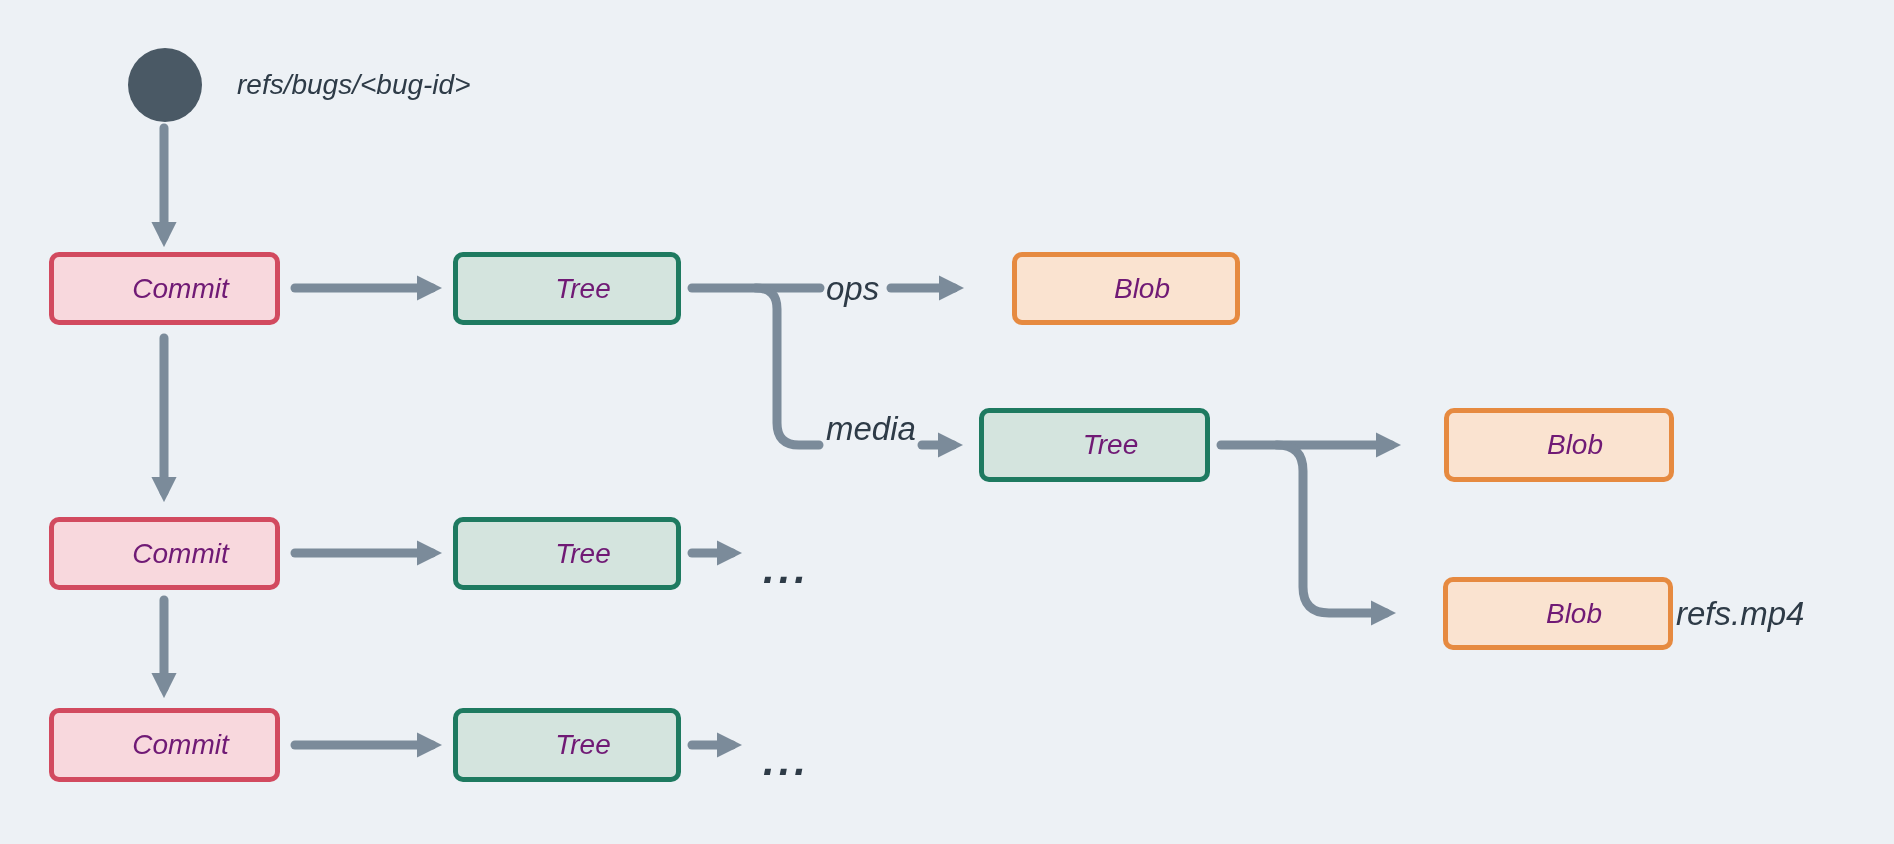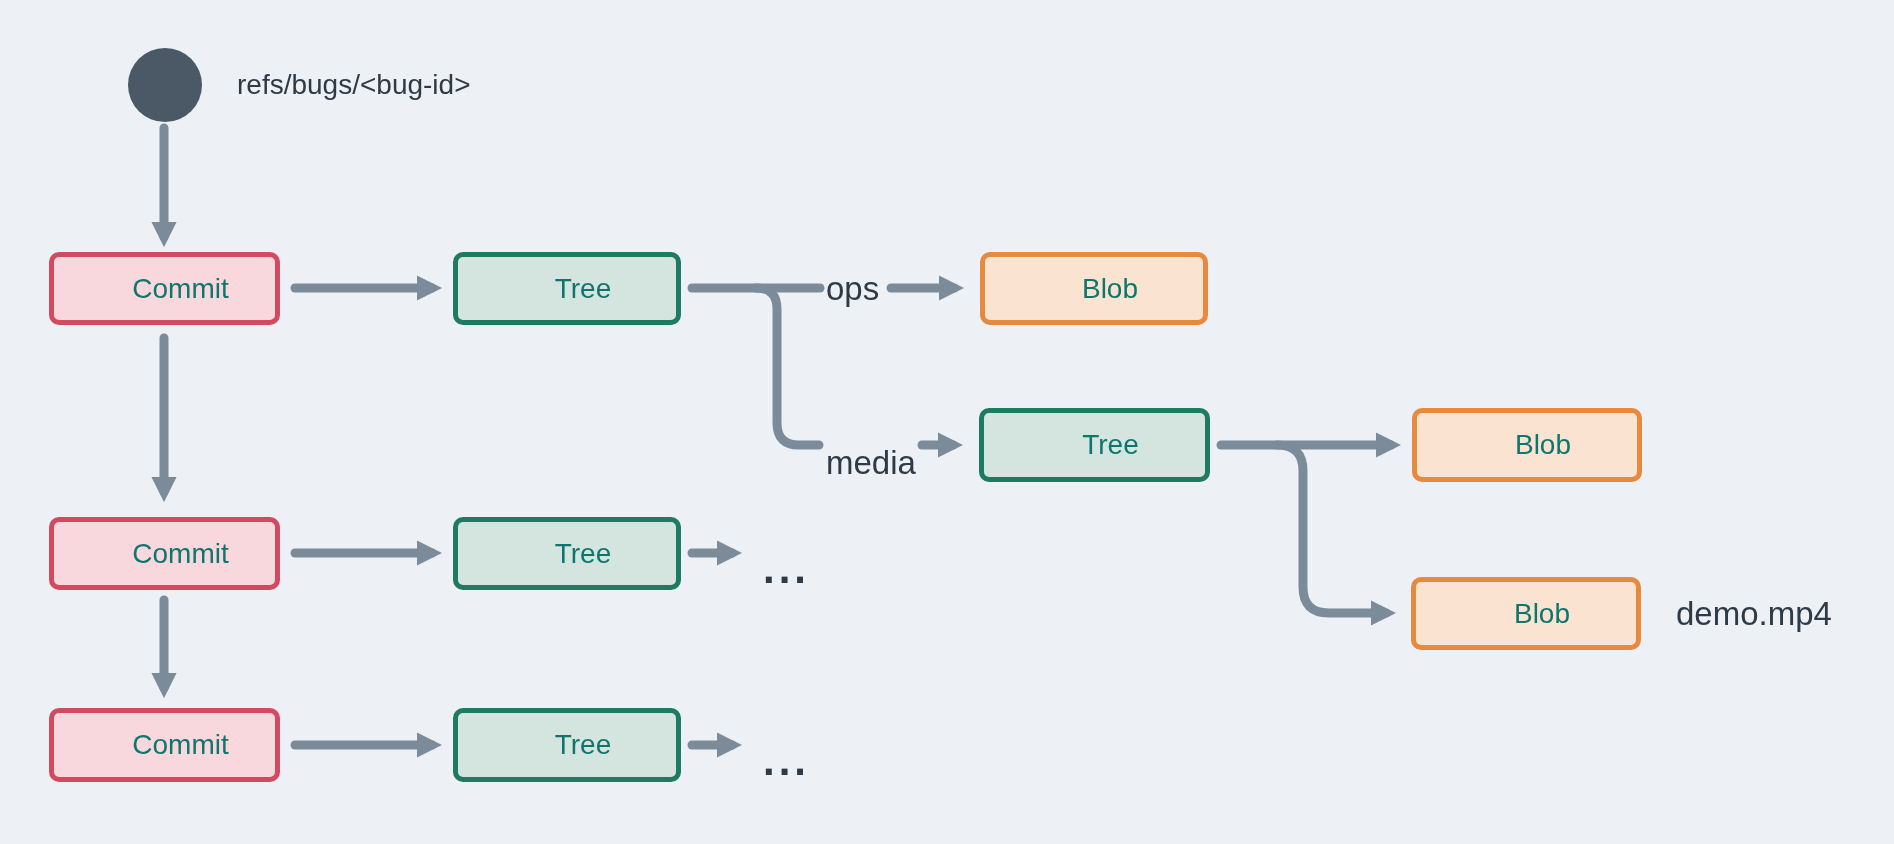--- a/index.html
+++ b/index.html
@@ -9,6 +9,7 @@
     background:#edf1f5;
     font-family:"Liberation Sans", sans-serif;
     overflow:hidden;
+    font-style:italic;
   }
   #edges{position:absolute;left:0;top:0;z-index:0;}
   .node{

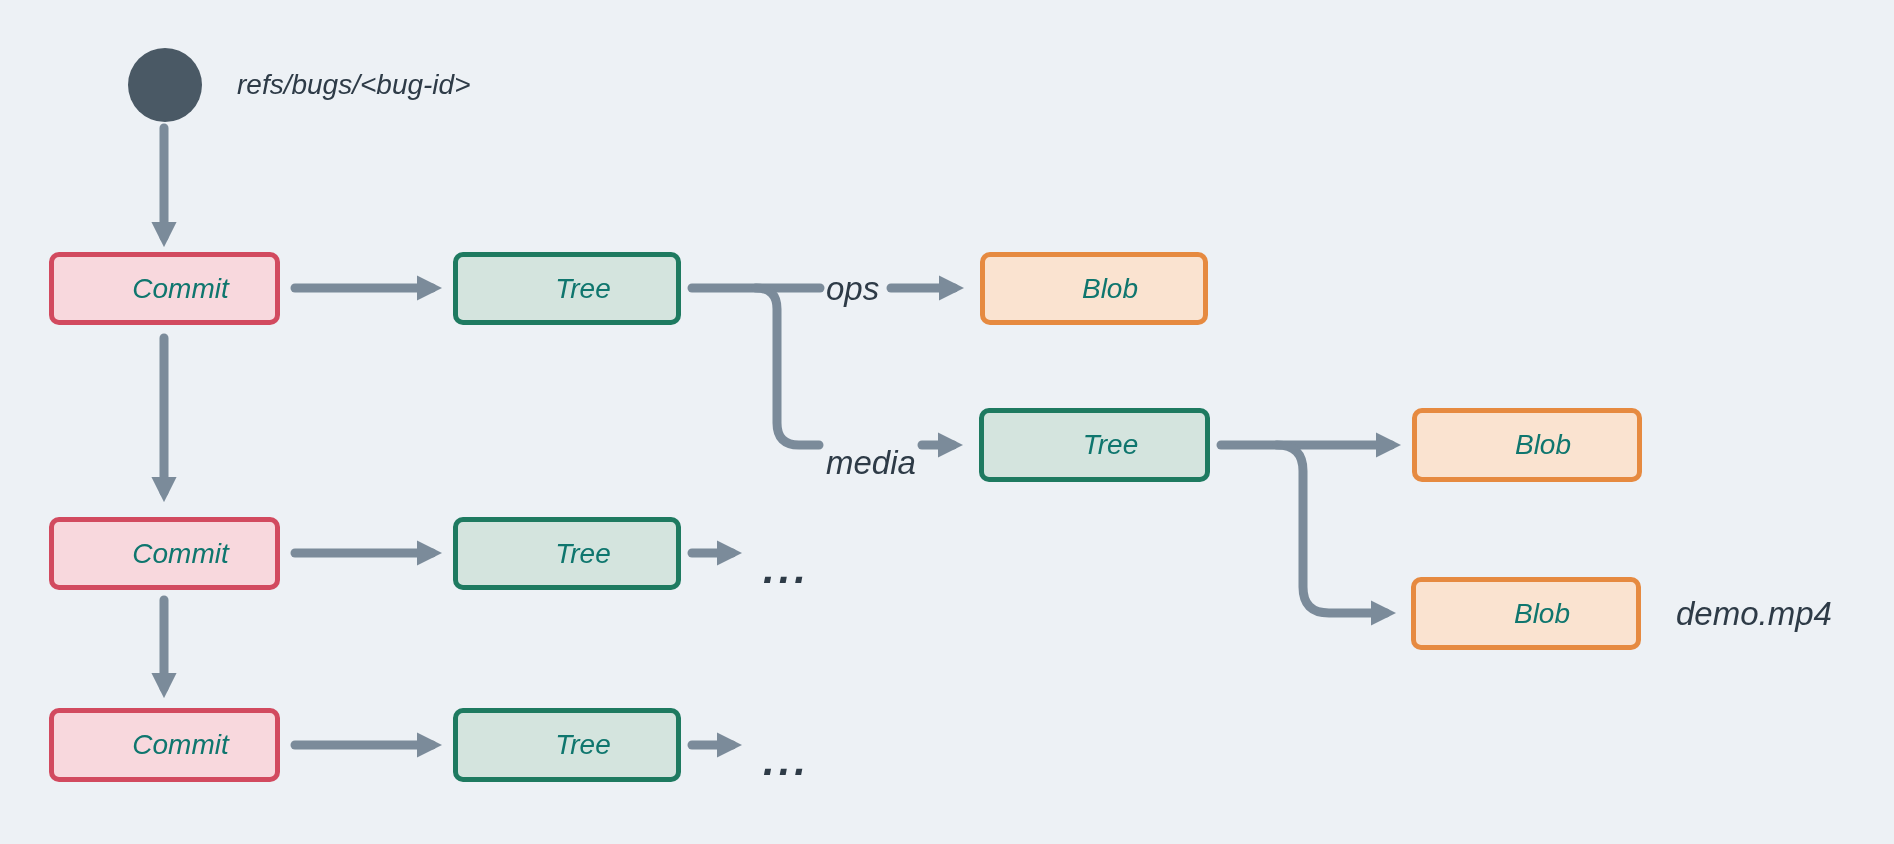--- a/index.html
+++ b/index.html
@@ -15,7 +15,7 @@
   .node{
     position:absolute;z-index:1;
     display:flex;align-items:center;justify-content:center;
-    font-size:28px;color:#0f766e;
+    font-size:28px;color:#701a75;
     border-radius:10px;box-sizing:border-box;
     border:5px solid transparent;
     padding-left:32px;

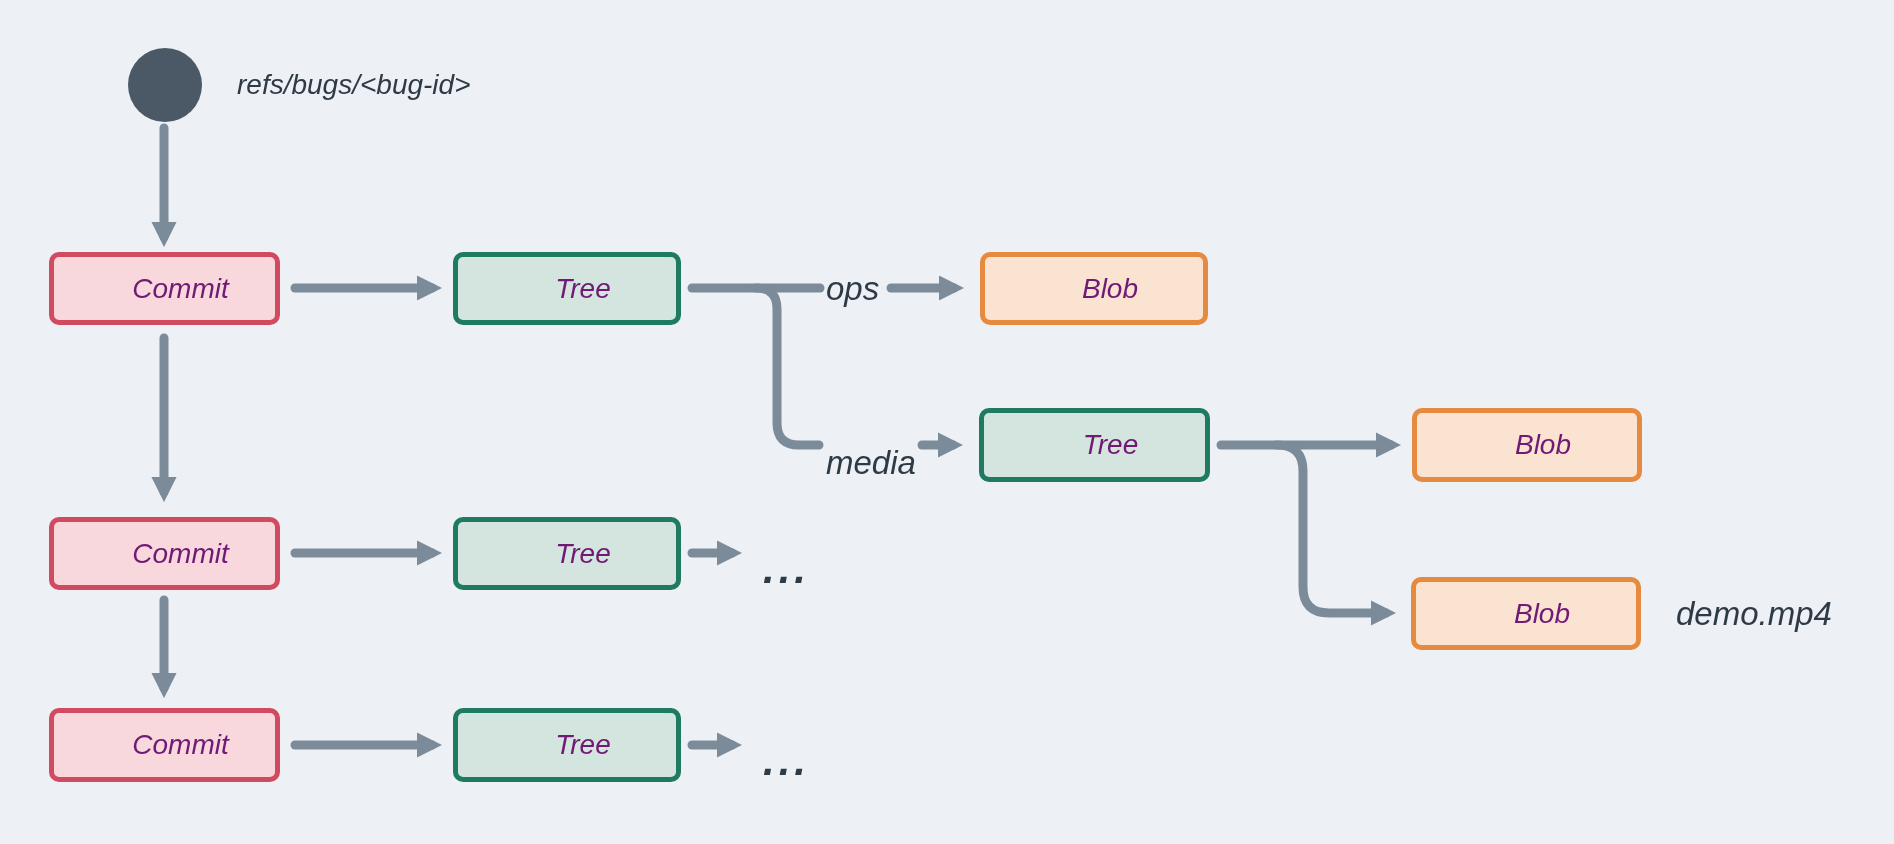--- a/index.html
+++ b/index.html
@@ -22,7 +22,7 @@
   }
   .commit{background:#f8d8dd;border-color:#d24a5f;}
   .tree{background:#d4e4de;border-color:#1e7a60;}
-  .blob{background:#fae3d0;border-color:#e68a40;}
+  .blob{background:#fae3d0;border-color:#e68a40;margin-left:32px;}
   .ref-circle{
     position:absolute;z-index:1;
     width:74px;height:74px;border-radius:50%;

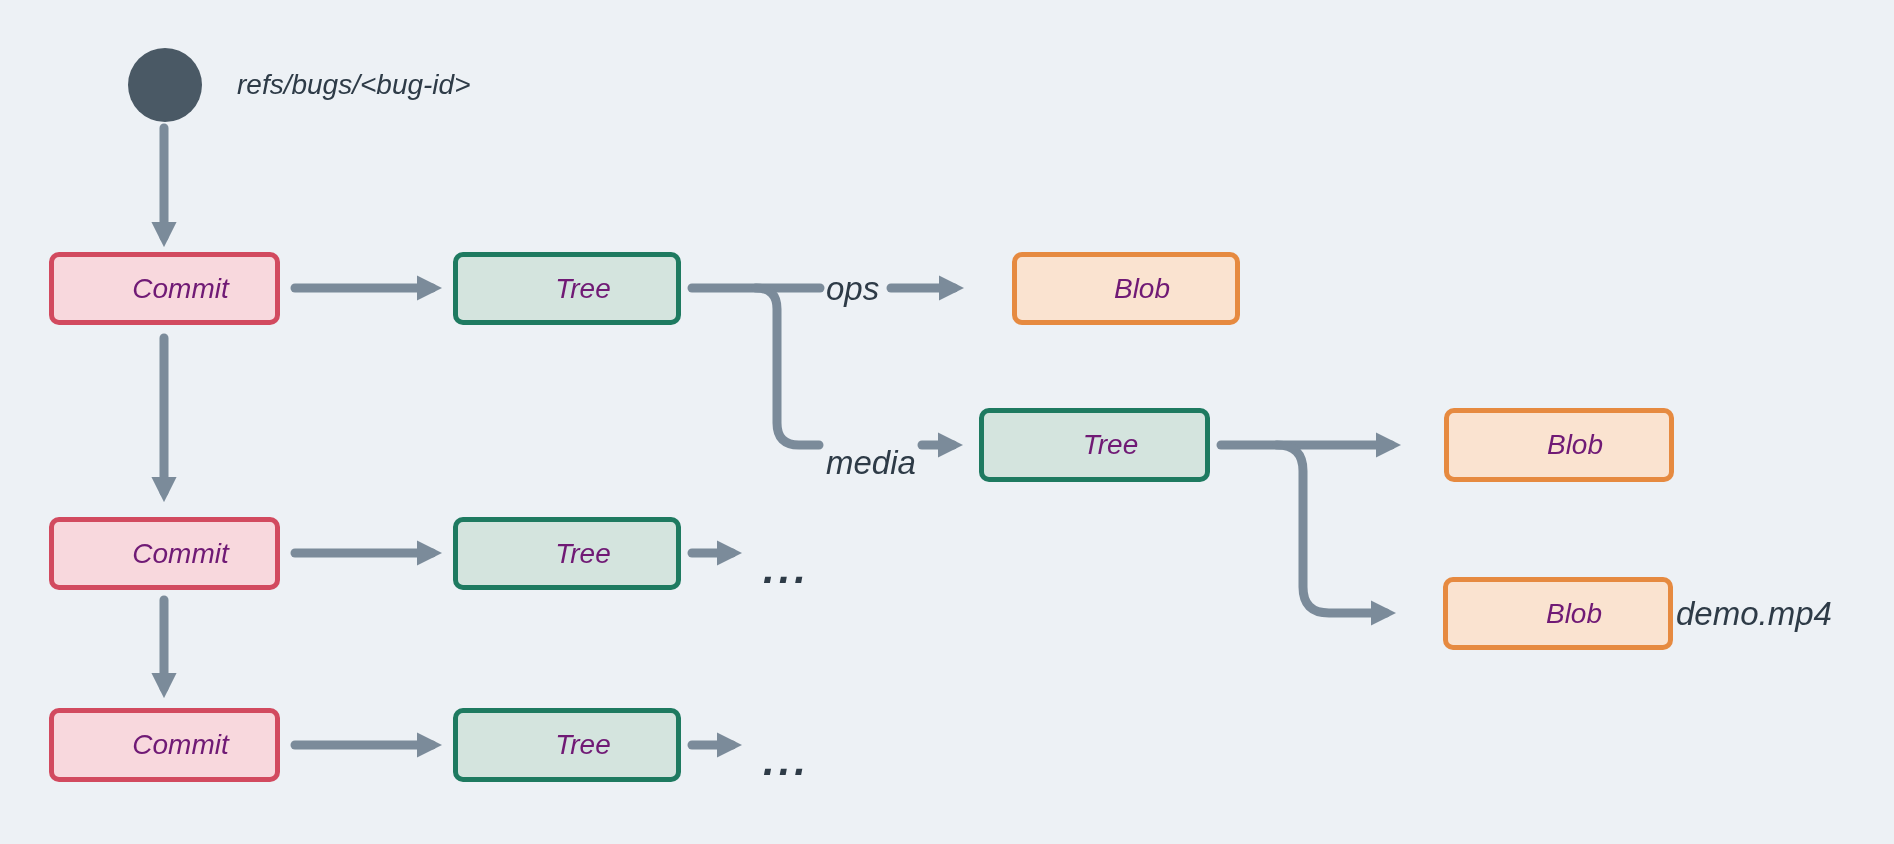--- a/index.html
+++ b/index.html
@@ -77,7 +77,7 @@
   <div class="lbl" style="left:826px;top:252px;height:73px;">ops</div>
   <div class="node blob" style="left:980px;top:252px;width:228px;height:73px;">Blob</div>
 
-  <div class="lbl" style="left:826px;top:426px;height:74px;">media</div>
+  <div class="lbl" style="left:826px;top:392px;height:74px;">media</div>
   <div class="node tree" style="left:979px;top:408px;width:231px;height:74px;">Tree</div>
   <div class="node blob" style="left:1412px;top:408px;width:230px;height:74px;">Blob</div>
 

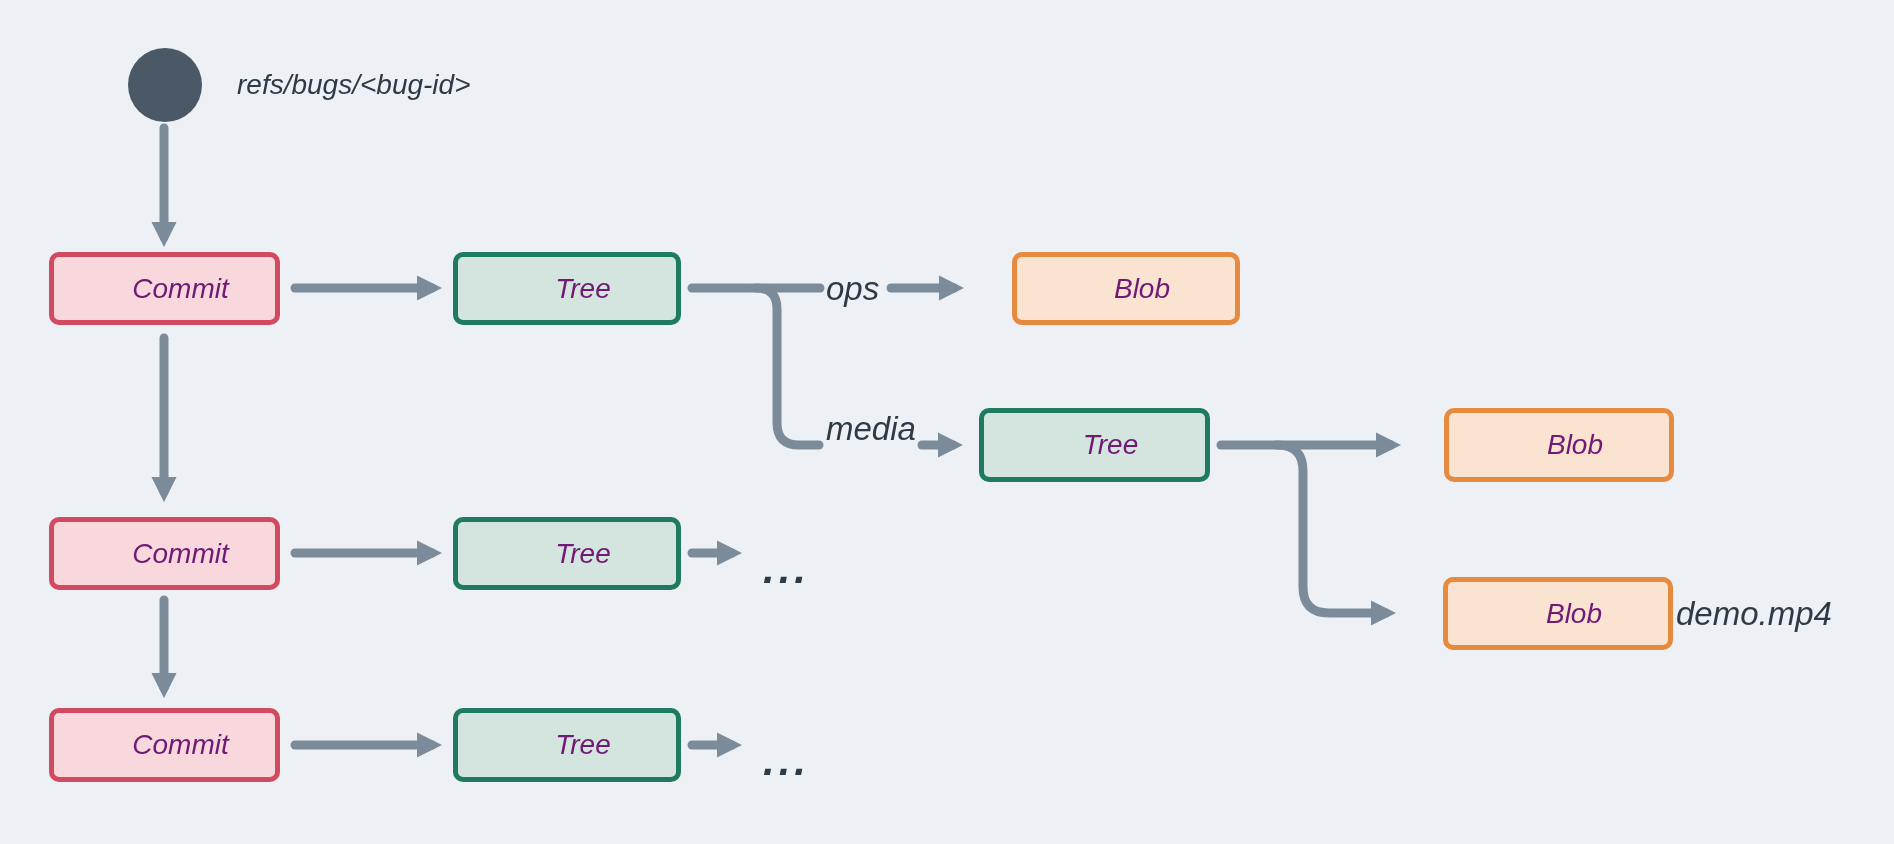--- a/index.html
+++ b/index.html
@@ -82,7 +82,7 @@
   <div class="node blob" style="left:1412px;top:408px;width:230px;height:74px;">Blob</div>
 
   <div class="node blob" style="left:1411px;top:577px;width:230px;height:73px;">Blob</div>
-  <div class="lbl" style="left:1676px;top:577px;height:73px;">demo.mp4</div>
+  <div class="lbl" style="left:1676px;top:577px;height:73px;">refs.mp4</div>
 
   <div class="node commit" style="left:49px;top:517px;width:231px;height:73px;">Commit</div>
   <div class="node tree" style="left:453px;top:517px;width:228px;height:73px;">Tree</div>

